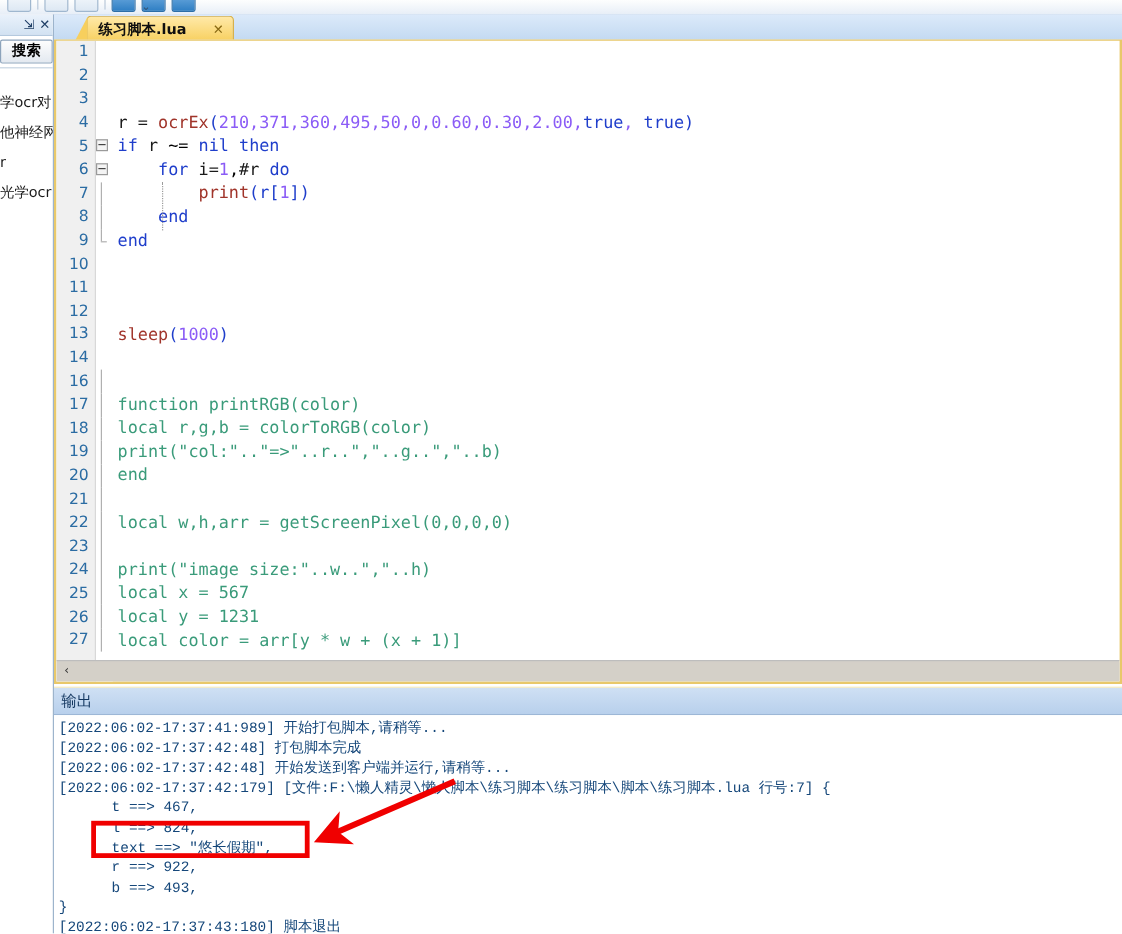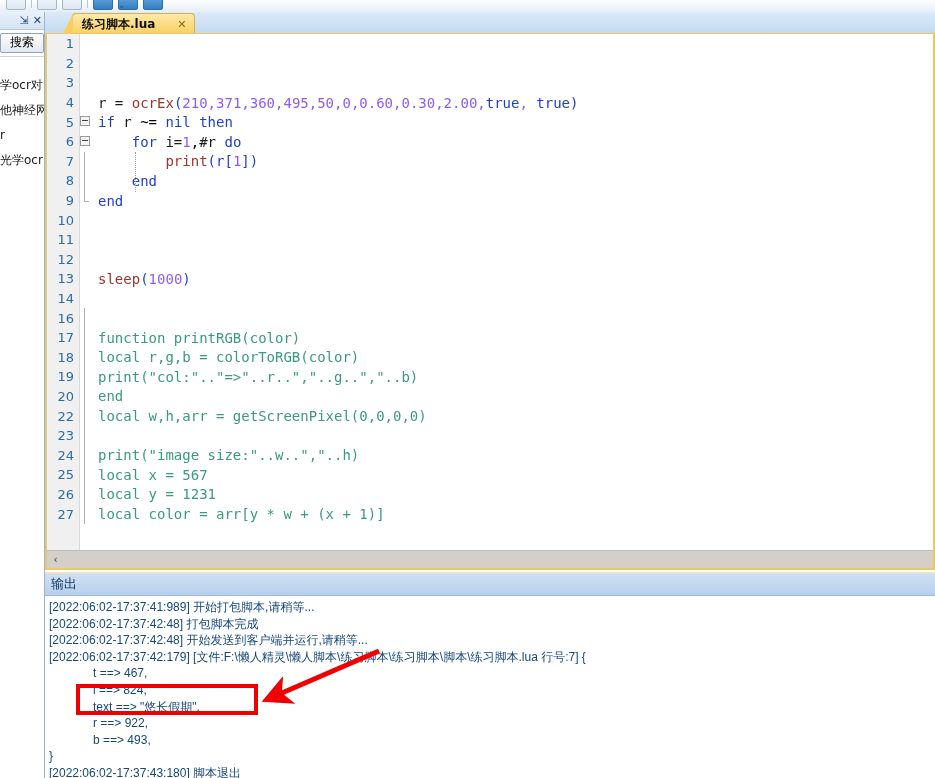--- a/index.html
+++ b/index.html
@@ -51,7 +51,7 @@
   }
   .lp-searchrow {
     height: 22px; border-bottom: 1px solid #c6d4e2;
-    display: flex; align-items: center; padding: 2px 2px 2px 0;
+    display: flex; align-items: center; padding: 2px 2px 2px 0; font-weight: bold;
   }
   .lp-searchbtn {
     height: 18px; min-width: 36px; padding: 0 3px;

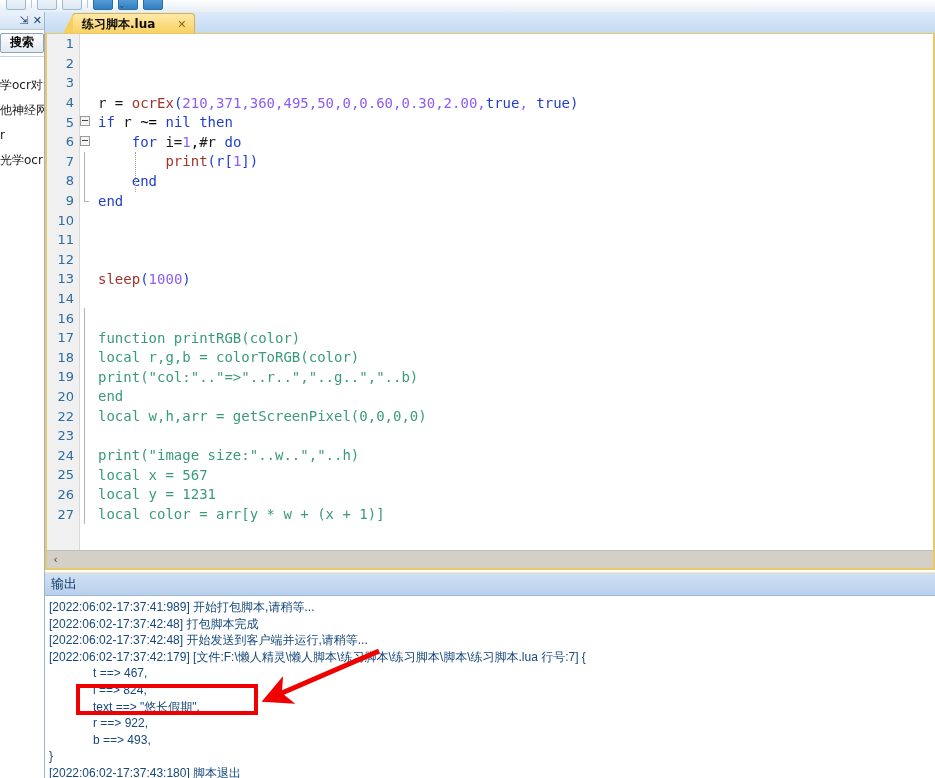--- a/index.html
+++ b/index.html
@@ -310,6 +310,7 @@
         <div class="crow"><span class="lnum">18</span><span class="fold"><span class="fold-line"></span></span><span class="ctext"><span class="cm">local r,g,b = colorToRGB(color)</span></span></div>
         <div class="crow"><span class="lnum">19</span><span class="fold"><span class="fold-line"></span></span><span class="ctext"><span class="cm">print("col:".."=&gt;"..r..","..g..","..b)</span></span></div>
         <div class="crow"><span class="lnum">20</span><span class="fold"><span class="fold-line"></span></span><span class="ctext"><span class="cm">end</span></span></div>
+        <div class="crow"><span class="lnum">21</span><span class="fold"><span class="fold-line"></span></span><span class="ctext"></span></div>
         <div class="crow"><span class="lnum">22</span><span class="fold"><span class="fold-line"></span></span><span class="ctext"><span class="cm">local w,h,arr = getScreenPixel(0,0,0,0)</span></span></div>
         <div class="crow"><span class="lnum">23</span><span class="fold"><span class="fold-line"></span></span><span class="ctext"></span></div>
         <div class="crow"><span class="lnum">24</span><span class="fold"><span class="fold-line"></span></span><span class="ctext"><span class="cm">print("image size:"..w..","..h)</span></span></div>

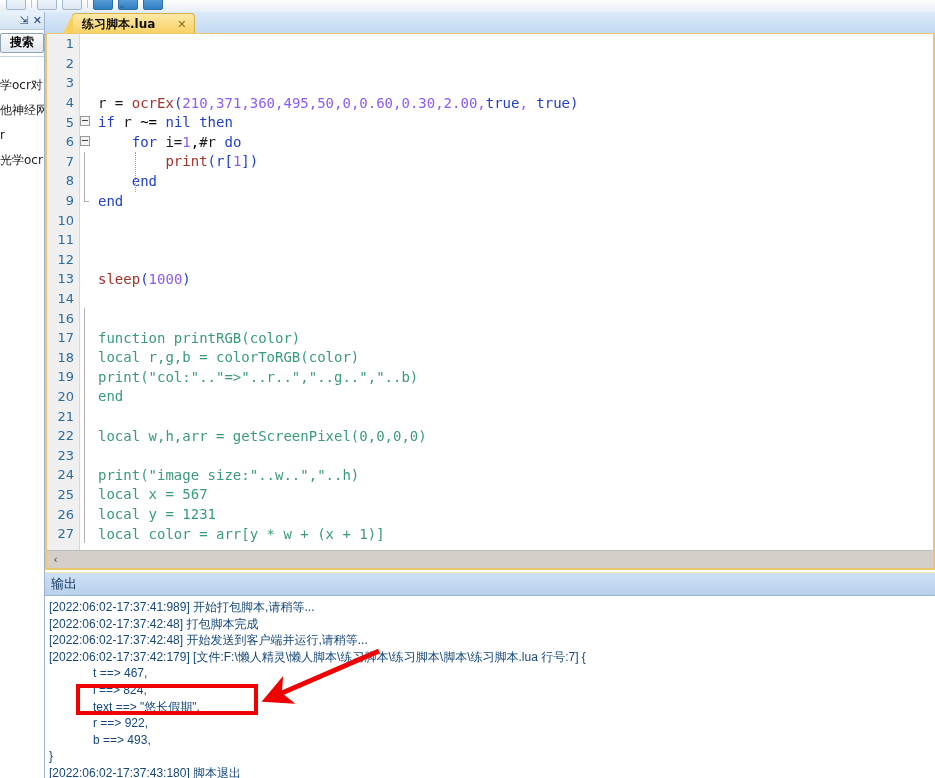--- a/index.html
+++ b/index.html
@@ -228,7 +228,7 @@
     height: 182px;
   }
   .oline {
-    font-family: Liberation Sans, sans-serif;
+    font-family: Liberation Mono, monospace;
     font-size: 12px;
     color: #15477a;
     height: 16.6px; line-height: 16.6px;

